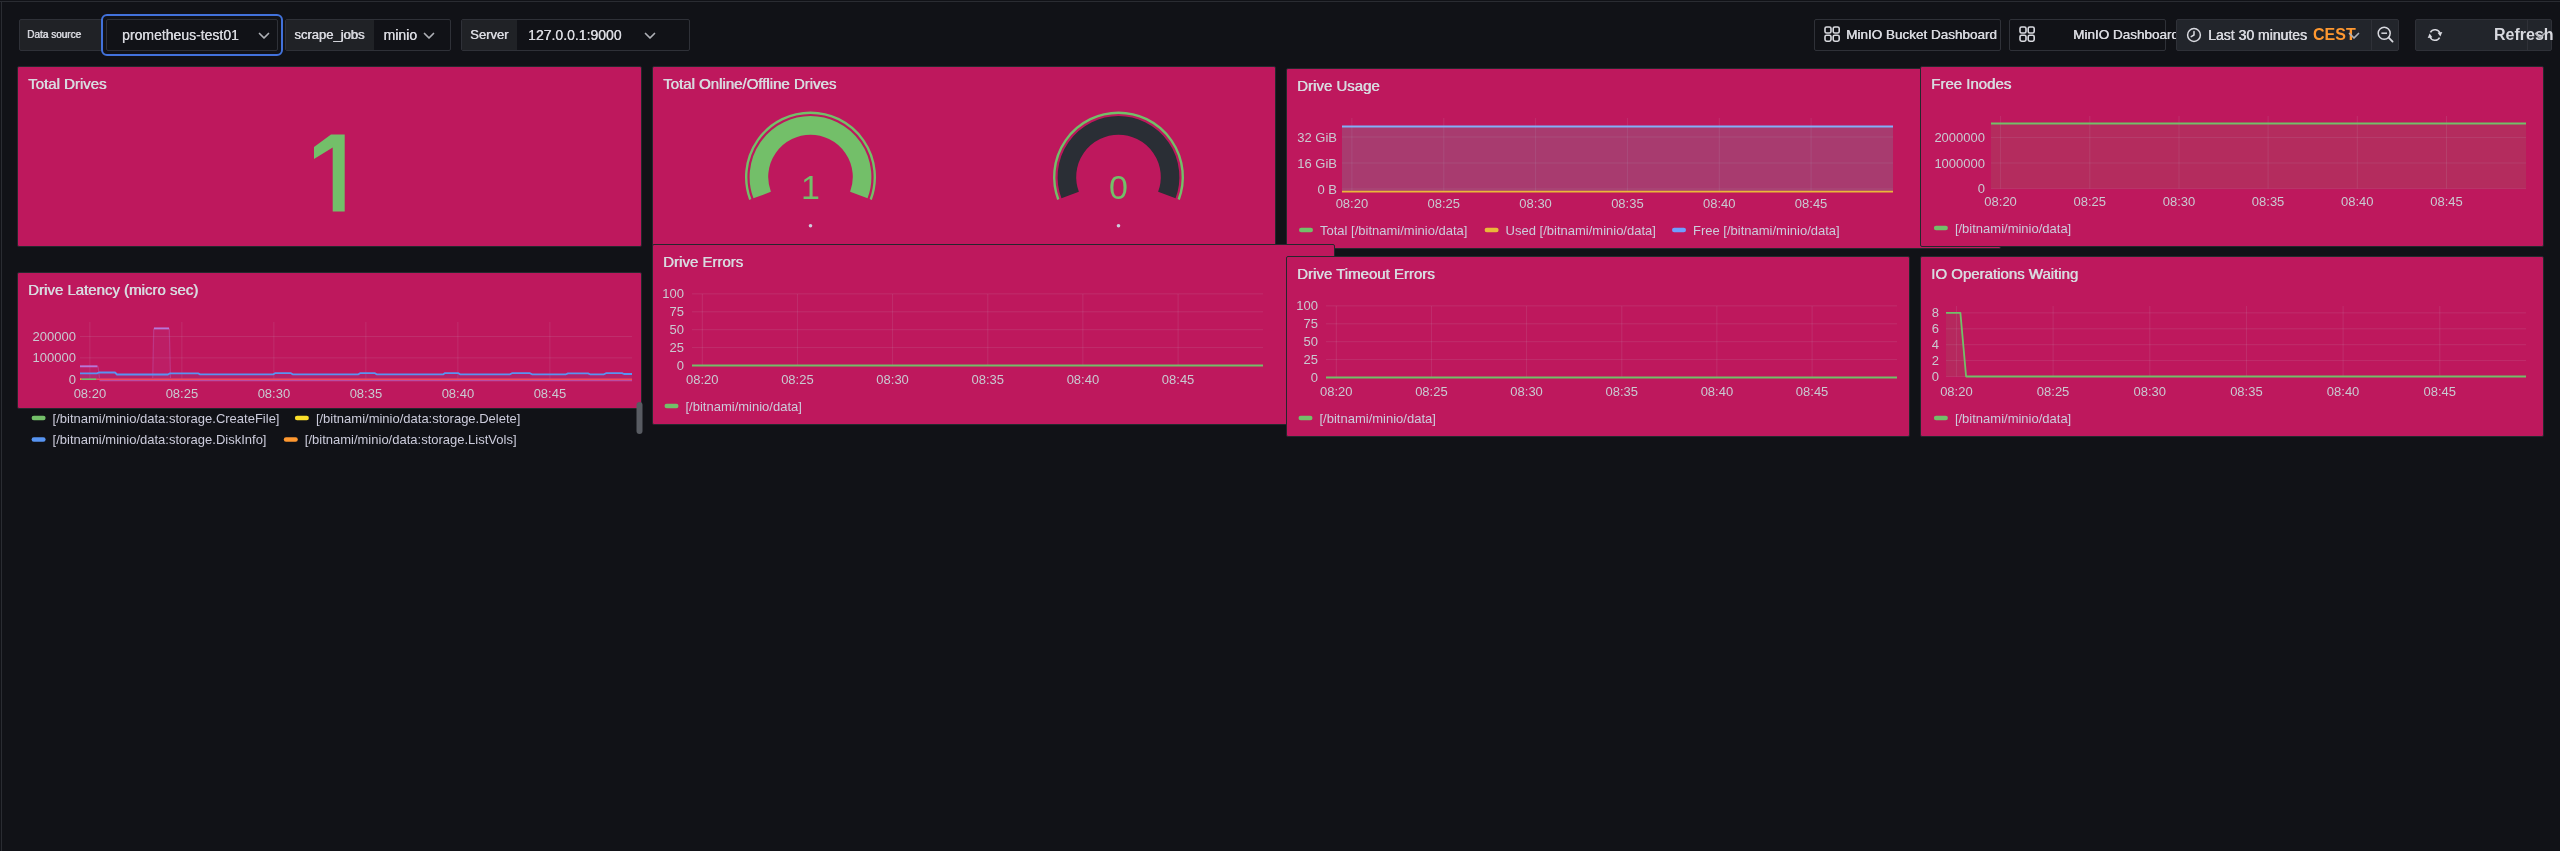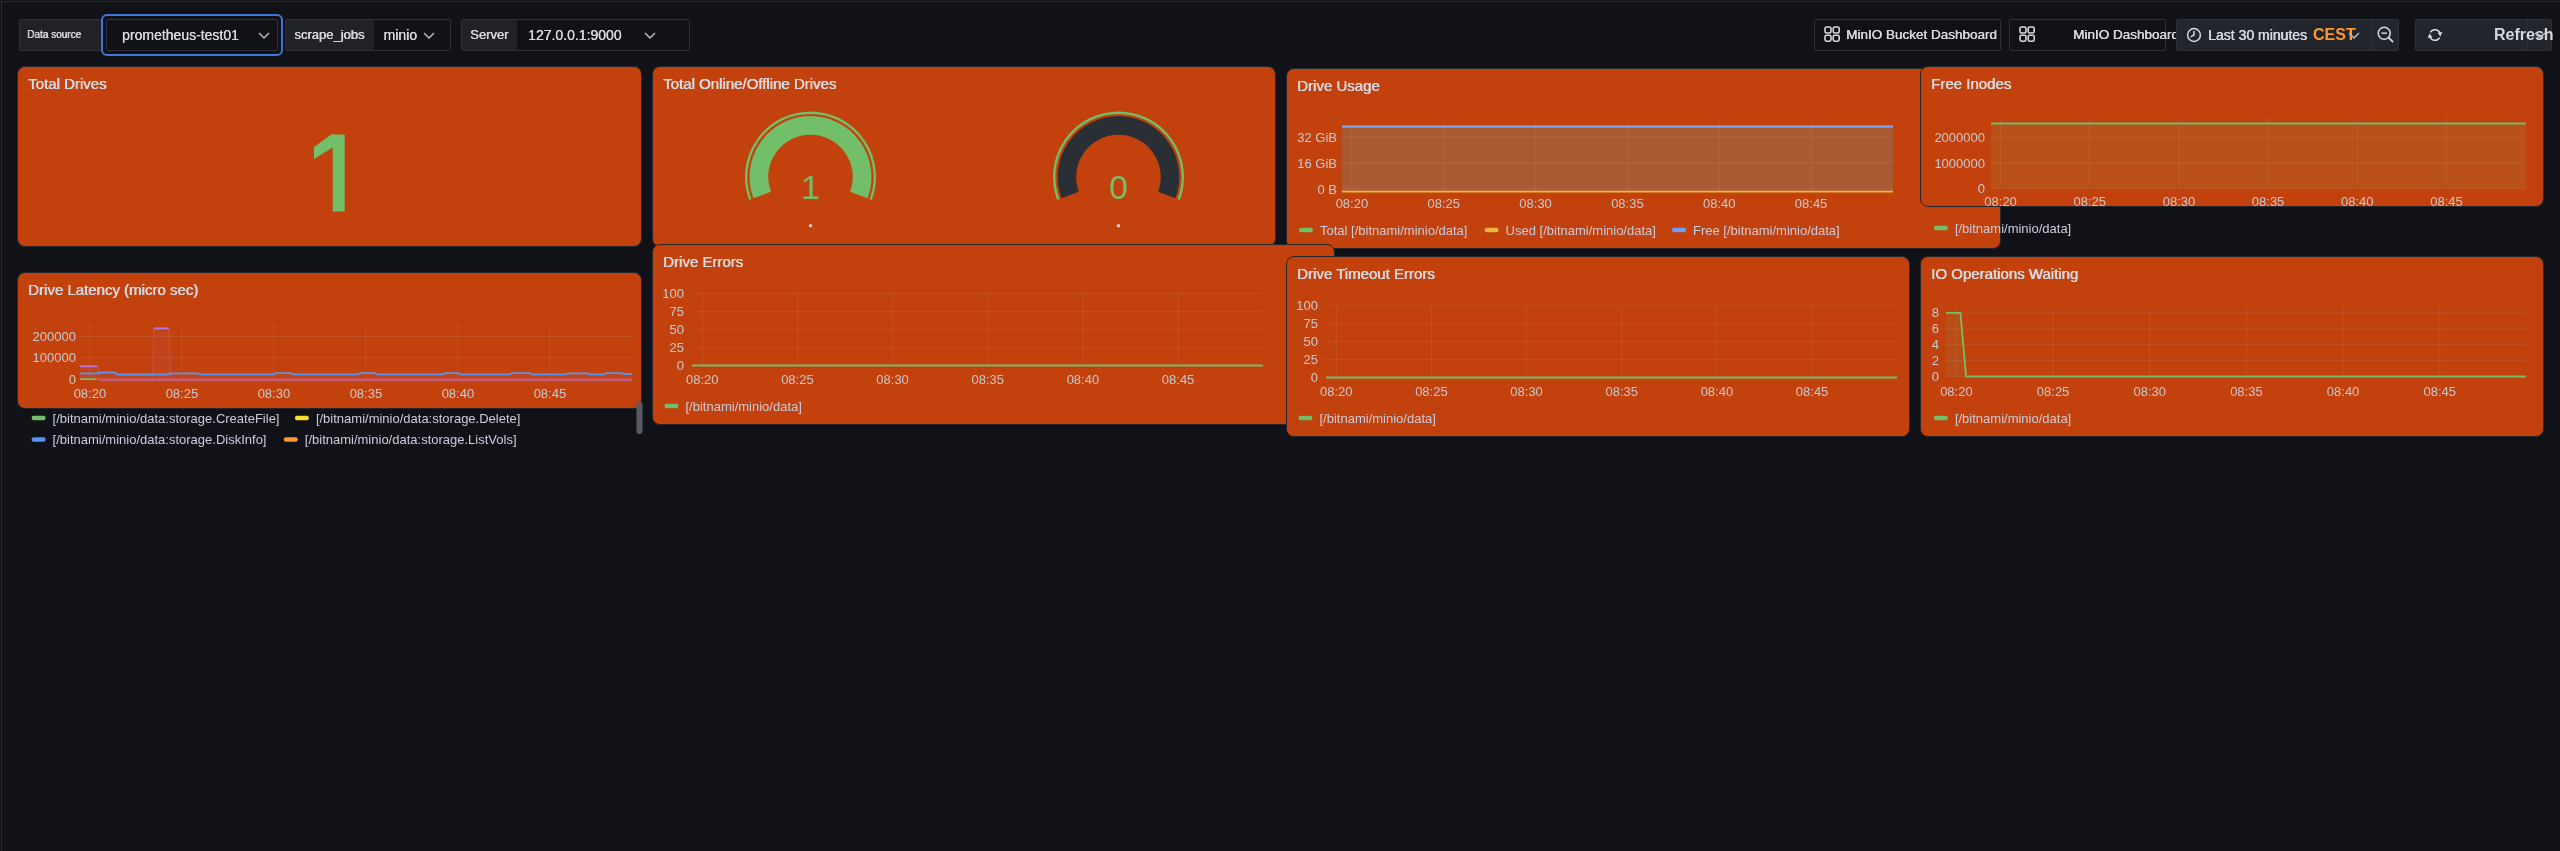--- a/index.html
+++ b/index.html
@@ -2,7 +2,7 @@
 <html><head><meta charset="utf-8"><style>
 * { margin:0; padding:0; }
 html,body { width:2560px; height:851px; background:#111217; font-family:"Liberation Sans", sans-serif; overflow:hidden; }
-.panel { position:absolute; background:#c2410c; border:1px solid #25272d; border-radius:8px; box-sizing:border-box; }
+.panel { position:absolute; background:#be185d; border:1px solid #25272d; border-radius:2px; box-sizing:border-box; }
 .ptitle { position:absolute; left:10px; top:8px; height:18px; line-height:18px; font-size:15px; font-weight:400; color:#d8d9df; white-space:nowrap; text-shadow:0.6px 0 0 #d8d9df; }
 </style></head>
 <body>

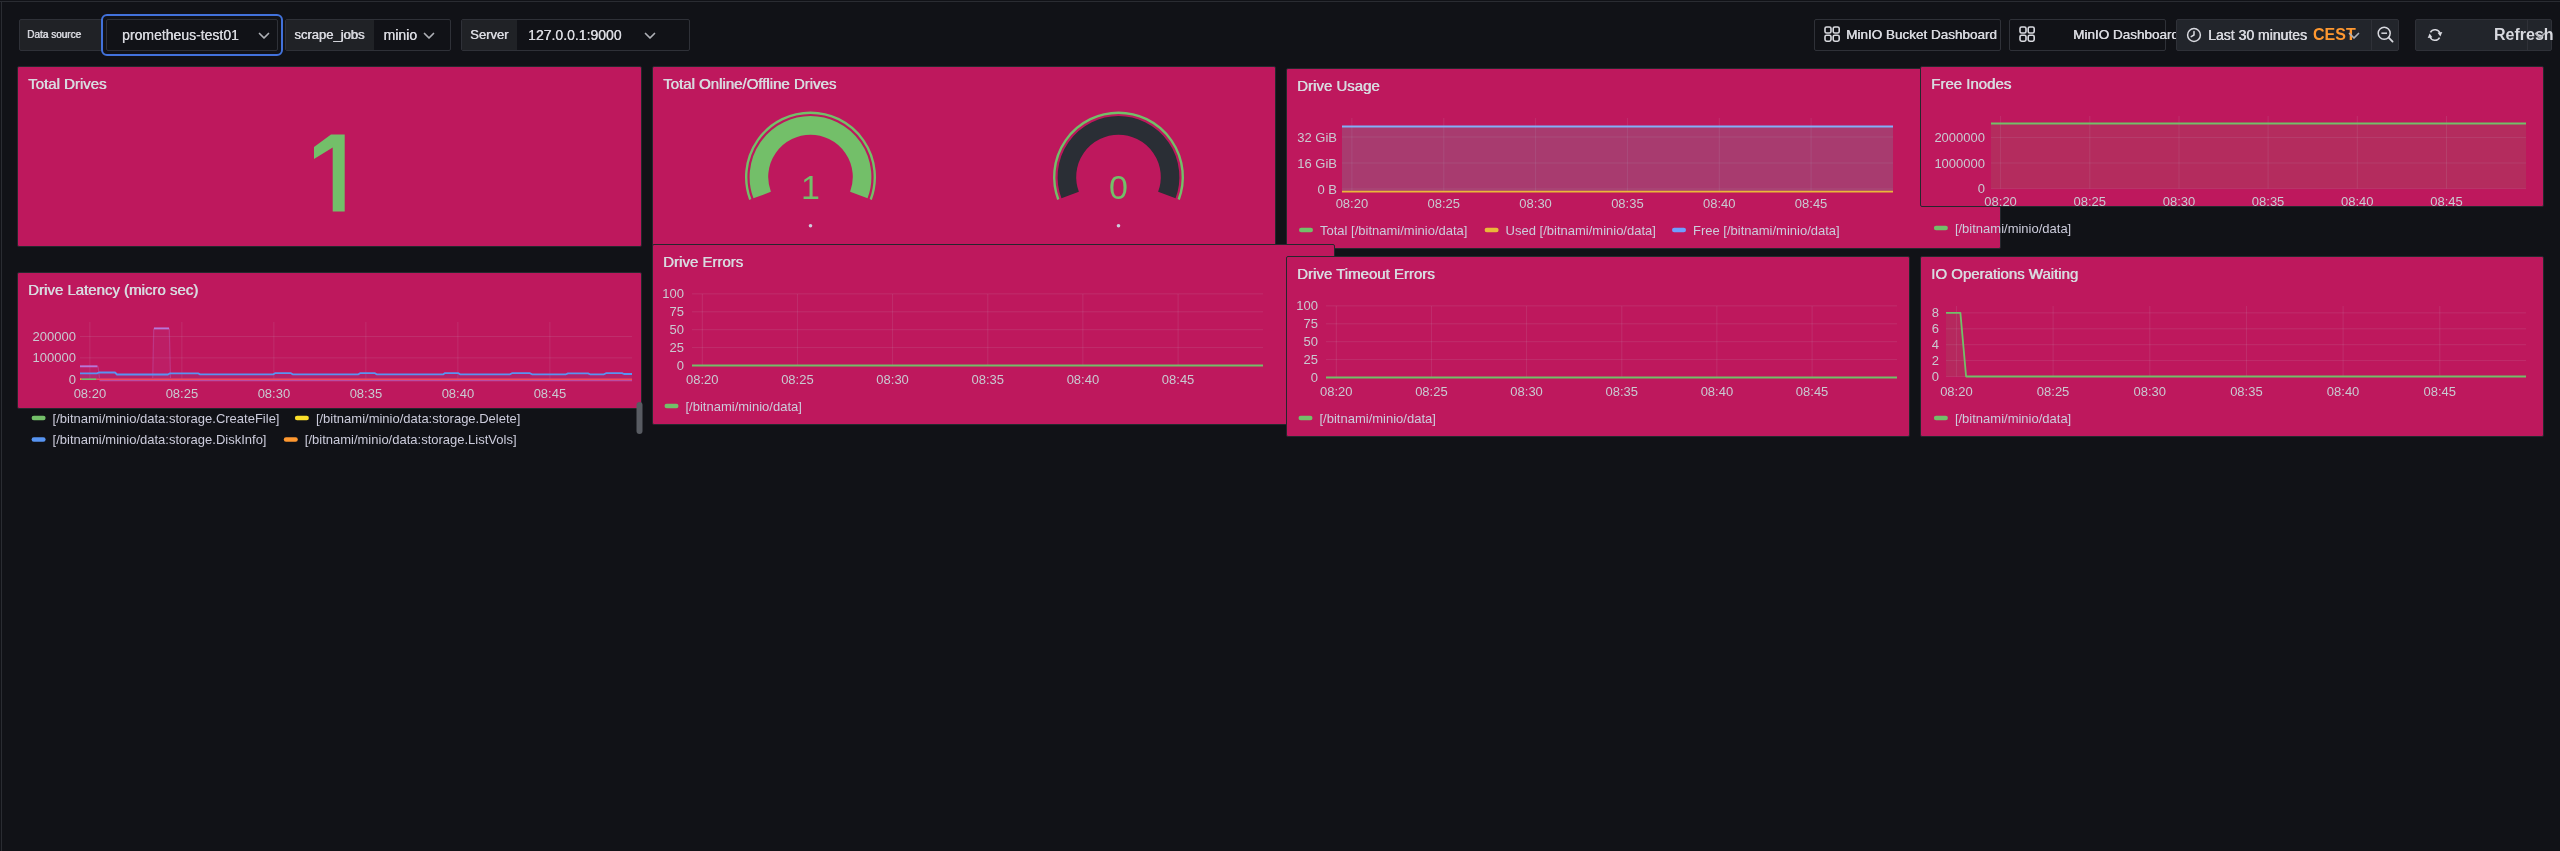--- a/index.html
+++ b/index.html
@@ -132,7 +132,7 @@
       <text x="406" y="161" fill="#ccccdc" font-size="13" dominant-baseline="central" font-family="&quot;Liberation Sans&quot;, sans-serif">Free [/bitnami/minio/data]</text>
     </svg>
   </div>
-<div class="panel" style="left:1920px;top:66px;width:624px;height:141px">
+<div class="panel" style="left:1920px;top:66px;width:624px;height:181px">
     <div class="ptitle">Free Inodes</div>
     <svg width="624" height="181" viewBox="0 0 624 181" style="position:absolute;left:0;top:0">
       <line x1="70" y1="70.4" x2="605" y2="70.4" stroke="rgba(204,204,220,0.12)" stroke-width="1"></line>

